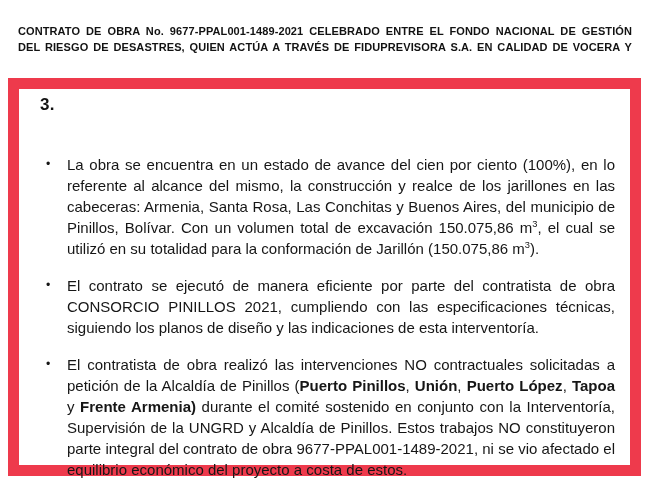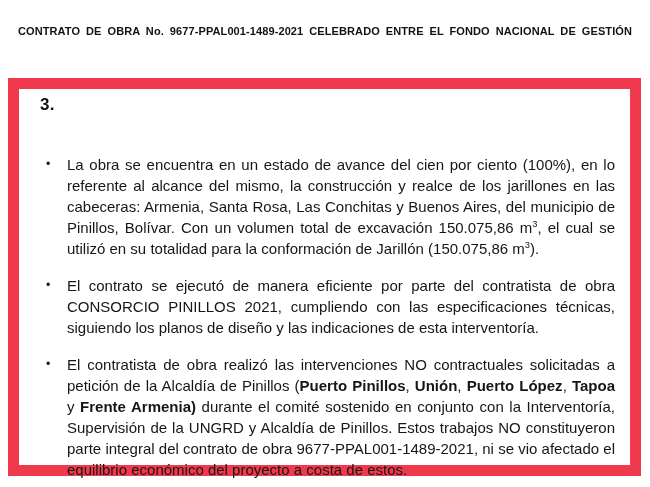--- a/index.html
+++ b/index.html
@@ -83,6 +83,7 @@
 
   <div class="header">
     <div class="header-line justify-full">CONTRATO DE OBRA No. 9677-PPAL001-1489-2021 CELEBRADO ENTRE EL FONDO NACIONAL DE GESTIÓN</div>
+    <div class="header-line justify-full">DEL RIESGO DE DESASTRES, QUIEN ACTÚA A TRAVÉS DE FIDUPREVISORA S.A. EN CALIDAD DE VOCERA Y</div>
   </div>
 
   <div class="red-frame" style="border-color: rgb(238, 58, 76);">

